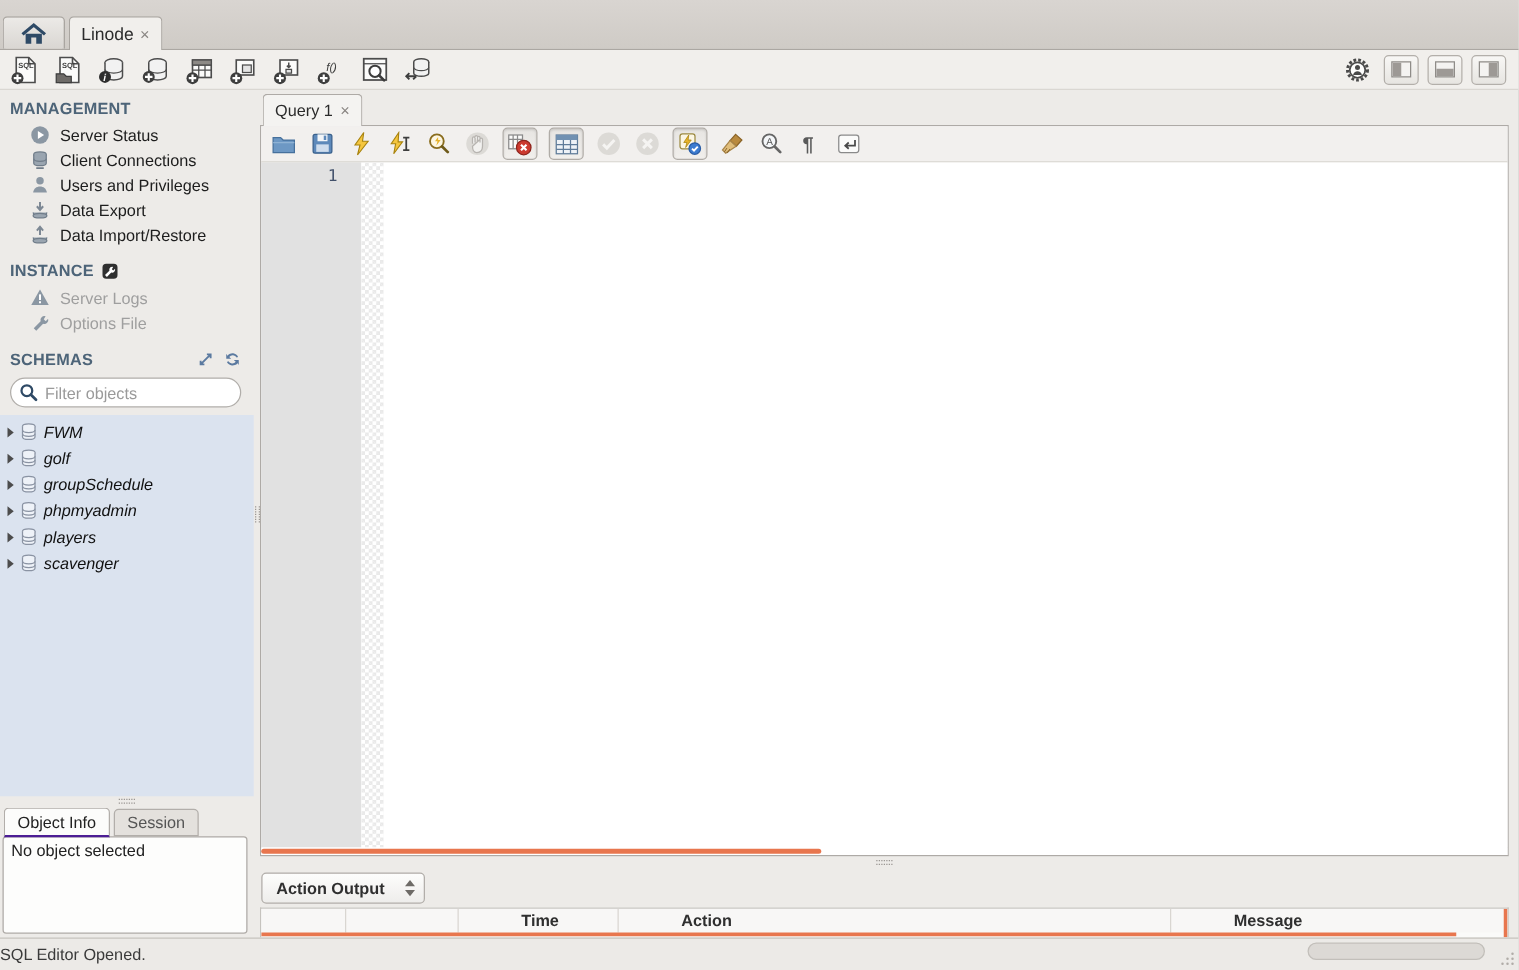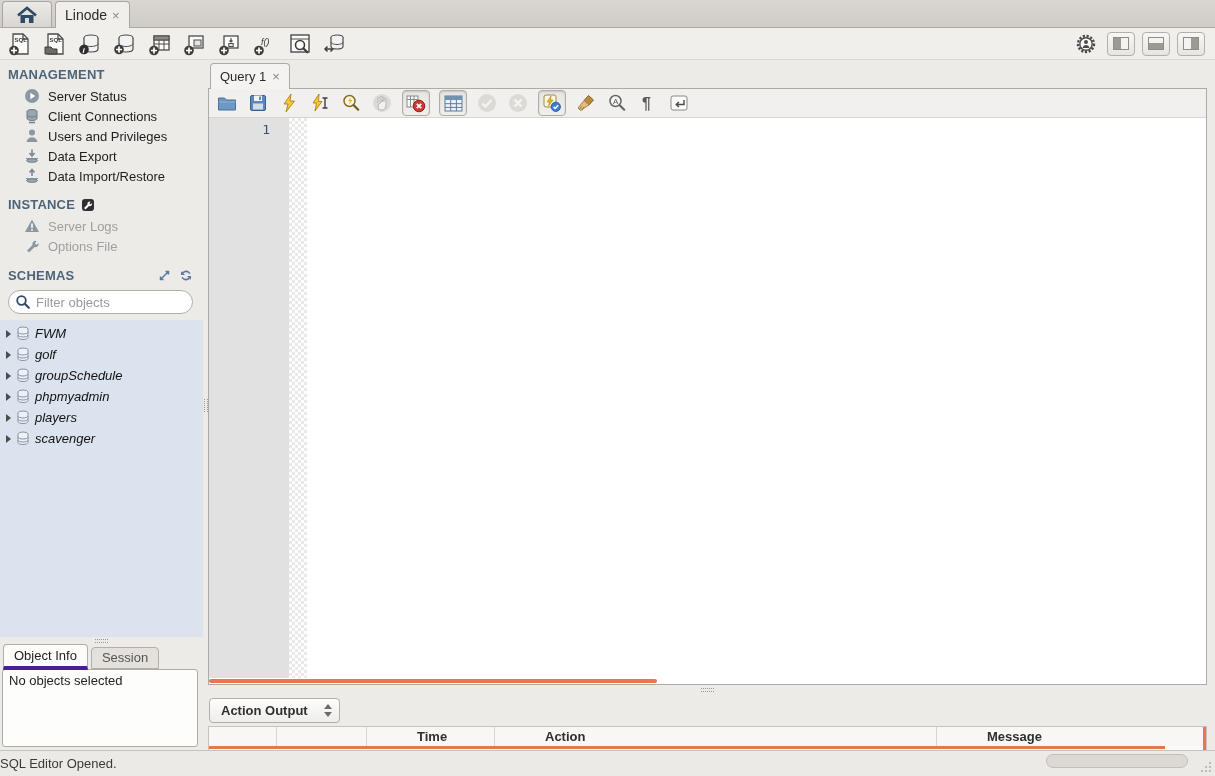--- a/index.html
+++ b/index.html
@@ -10,7 +10,7 @@
     background:#edebe8; display:flex; flex-direction:column;
   }
   
-  .tabstrip { height:28px; background:linear-gradient(#d9d5d1,#cfcbc6); border-bottom:1px solid #aba7a2;
+  .tabstrip { height:40px; background:linear-gradient(#d9d5d1,#cfcbc6); border-bottom:1px solid #aba7a2;
     display:flex; align-items:flex-end; padding-left:2px; flex:0 0 auto; }
   .tab-home { width:50px; height:26px; background:linear-gradient(#eceae7,#d9d6d2); border:1px solid #a9a5a0;
     border-bottom:none; border-radius:4px 4px 0 0; display:flex; align-items:center; justify-content:center; }

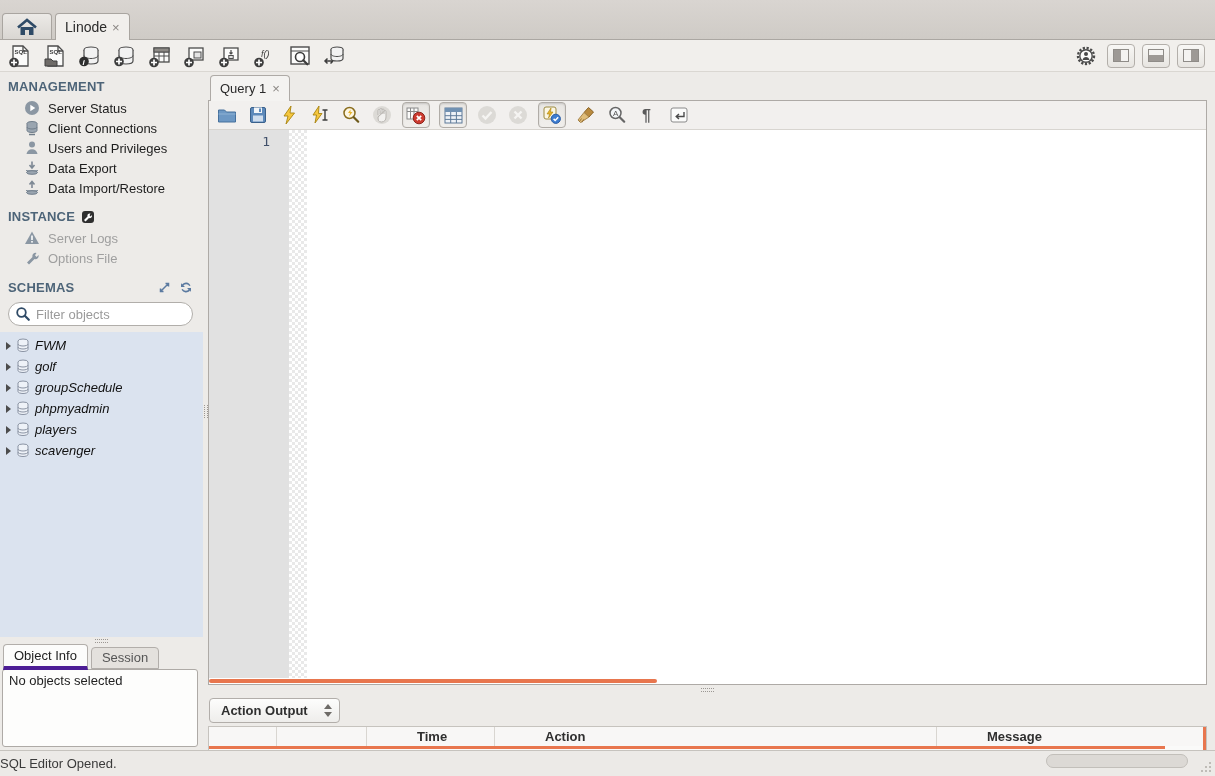--- a/index.html
+++ b/index.html
@@ -53,7 +53,7 @@
   .grip-h { width:13px; height:4px; border-top:1px dotted #9b9793; border-bottom:1px dotted #9b9793; }
   .info-tabs { height:25px; display:flex; align-items:flex-end; padding-left:3px; flex:0 0 auto; }
   .info-tab { padding:3px 10px 3px; border:1px solid #b2aeaa; border-radius:4px 4px 0 0; font-size:13px; }
-  .info-tab.active { background:#fcfcfb; border-bottom:4px solid #4c1d95; margin-bottom:-1px; z-index:2; color:#222; }
+  .info-tab.active { background:#fcfcfb; border-bottom:2px solid #4c1d95; margin-bottom:-1px; z-index:2; color:#222; }
   .info-tab.inactive { background:#e4e1dd; color:#555; margin-left:3px; height:22px; padding-top:2px; }
   .info-panel { height:78px; margin:0 5px 3px 2px; background:#fdfdfc; border:1px solid #aeaaa6; border-radius:3px;
     padding:3px 6px; color:#222; flex:0 0 auto; }

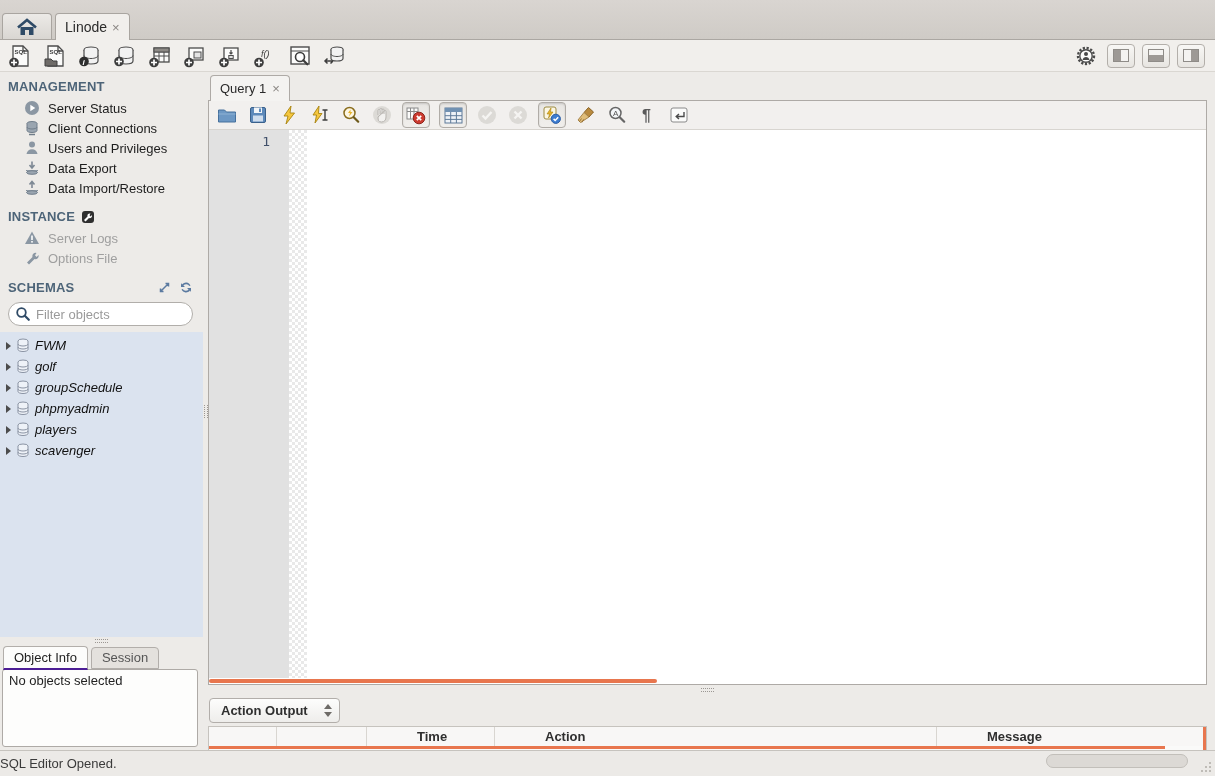--- a/index.html
+++ b/index.html
@@ -381,7 +381,7 @@
         <div class="info-tab inactive">Session</div>
       </div>
       <div class="info-panel">
-        <span>No objects selected</span>
+        <span>No object selected</span>
       </div>
     </aside>
 

